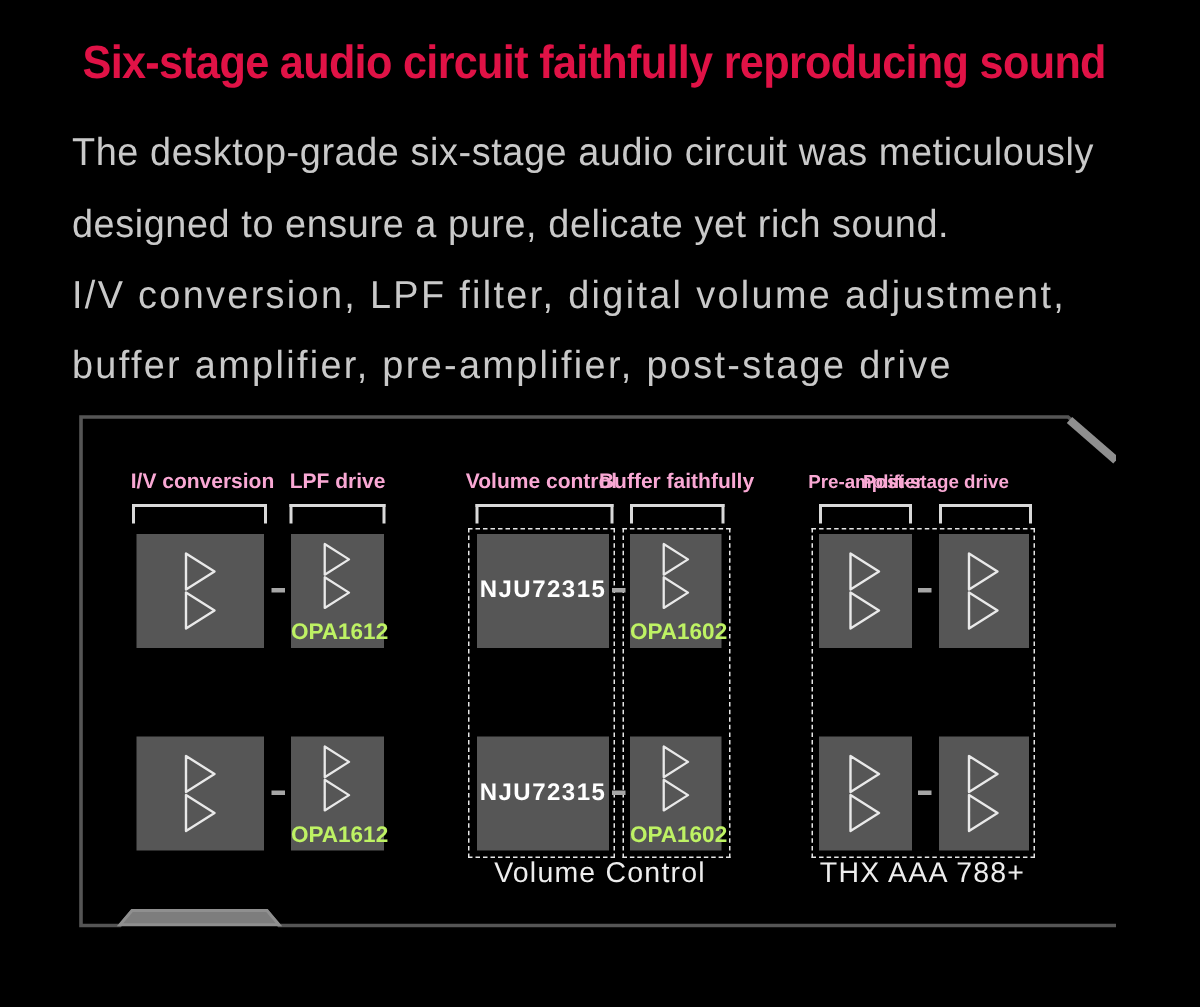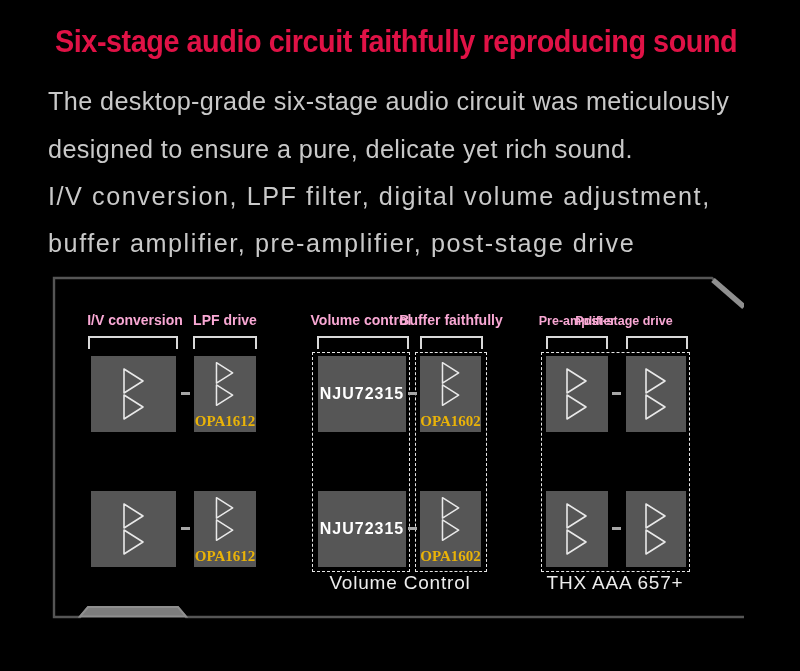--- a/index.html
+++ b/index.html
@@ -45,7 +45,7 @@
   .block.chip-bottom{flex-direction:column;justify-content:flex-start;padding-top:5px;box-sizing:border-box;}
   .chip-label{
     position:absolute;bottom:2px;left:0;width:100%;text-align:center;
-    color:#eab308;font-weight:700;font-size:15px;letter-spacing:0px;white-space:nowrap;font-family:Liberation Serif, serif;
+    color:#bef264;font-weight:700;font-size:15px;letter-spacing:0px;white-space:nowrap;
   }
   .nju-label{
     color:#fff;font-weight:700;font-size:16px;letter-spacing:1px;white-space:nowrap;

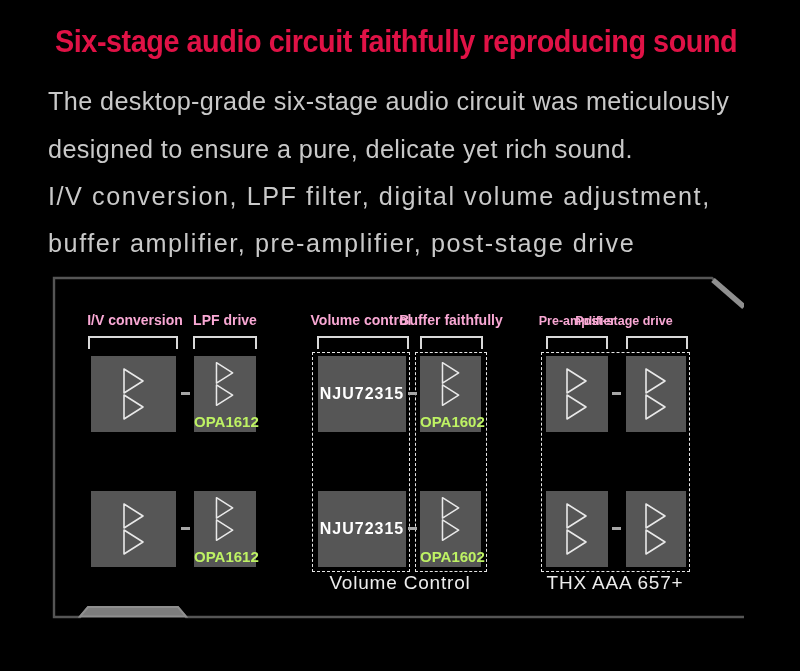--- a/index.html
+++ b/index.html
@@ -166,7 +166,7 @@
     <div class="connector" style="left:612px;top:527px"></div>
 
     <div class="group-label" style="left:290px;top:572px">Volume Control</div>
-    <div class="group-label" style="left:505px;top:572px">THX AAA 657+</div>
+    <div class="group-label" style="left:505px;top:572px">THX AAA 788+</div>
 
   </div>
 </div>

